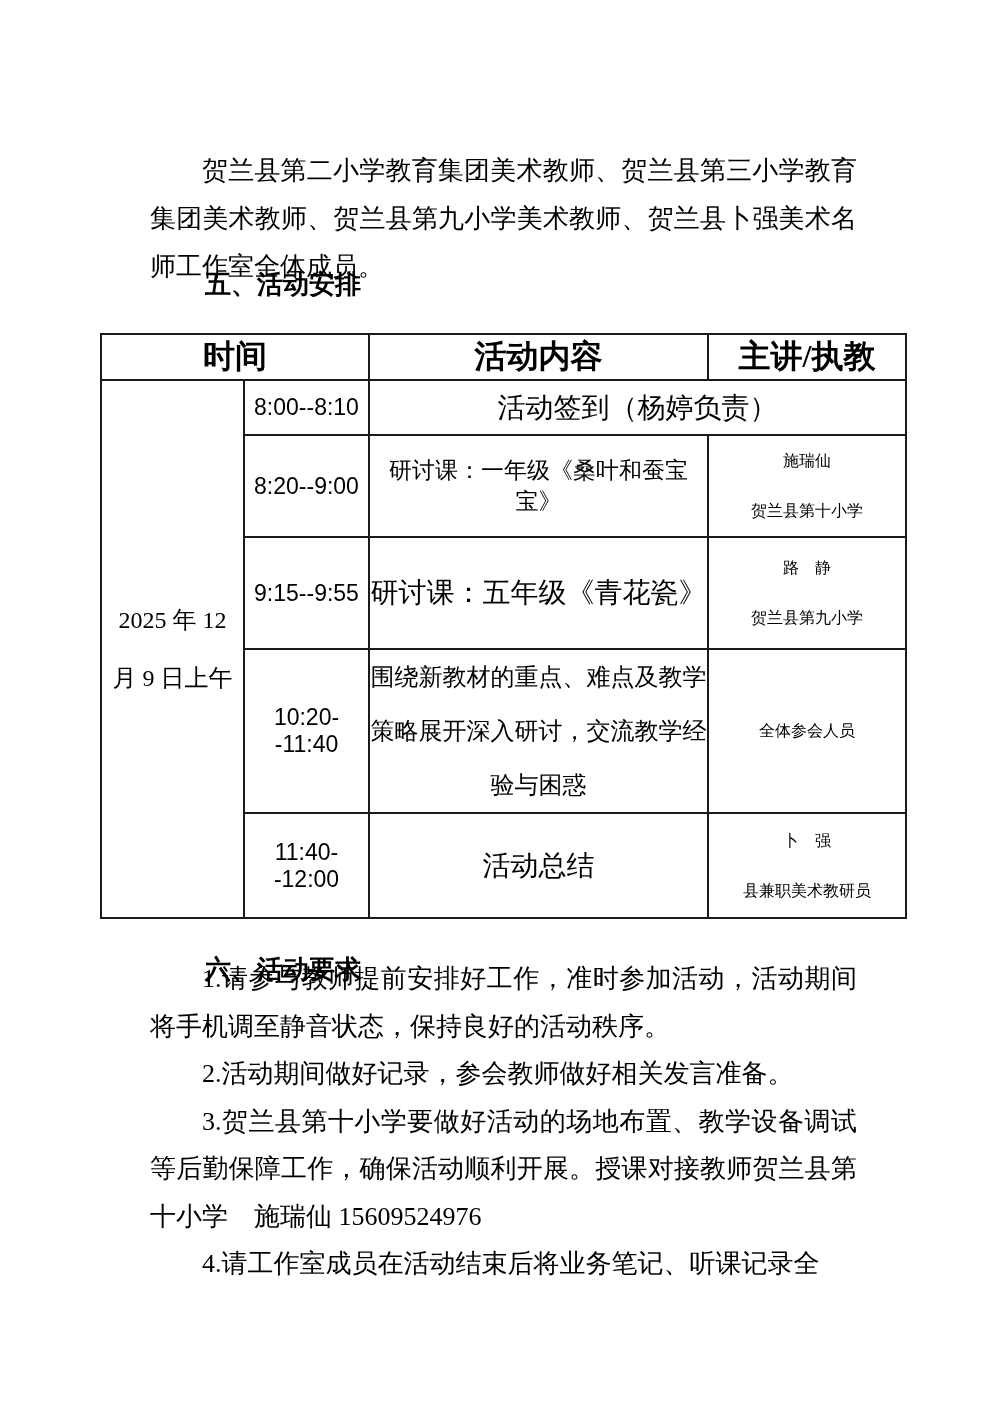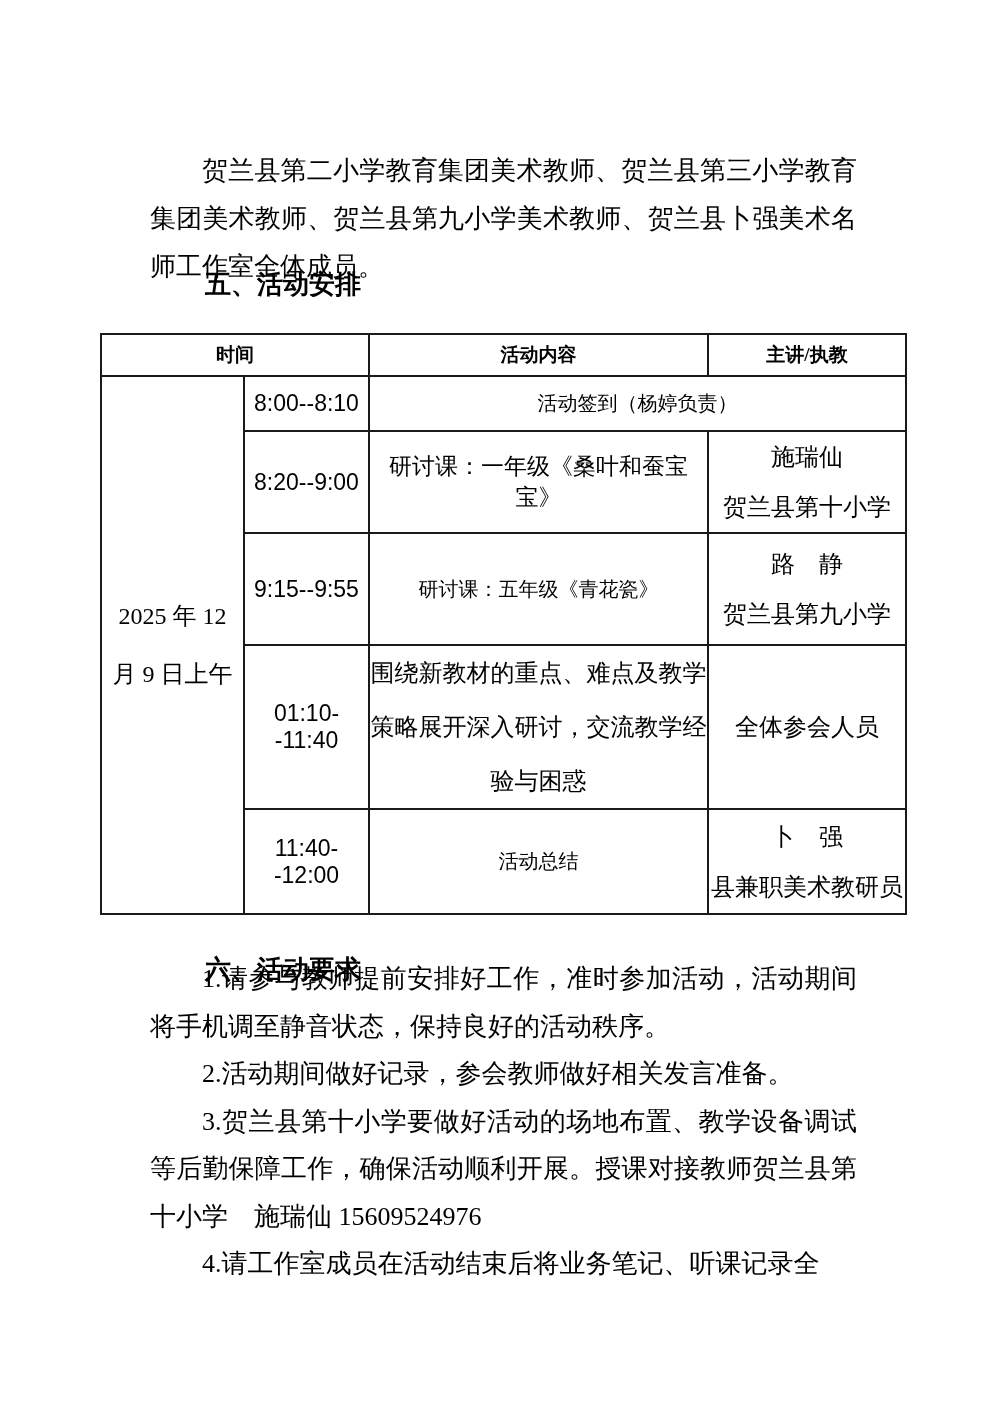--- a/index.html
+++ b/index.html
@@ -36,7 +36,7 @@
     text-align:center; vertical-align:middle;
     padding:0; overflow:hidden;
   }
-  table.sched th { font-weight:bold; font-size:19px; }
+  table.sched th { font-weight:bold; font-size:32px; }
   tr.r-head { height:42px; }
   tr.r-1 { height:55px; }
   tr.r-2 { height:100px; }

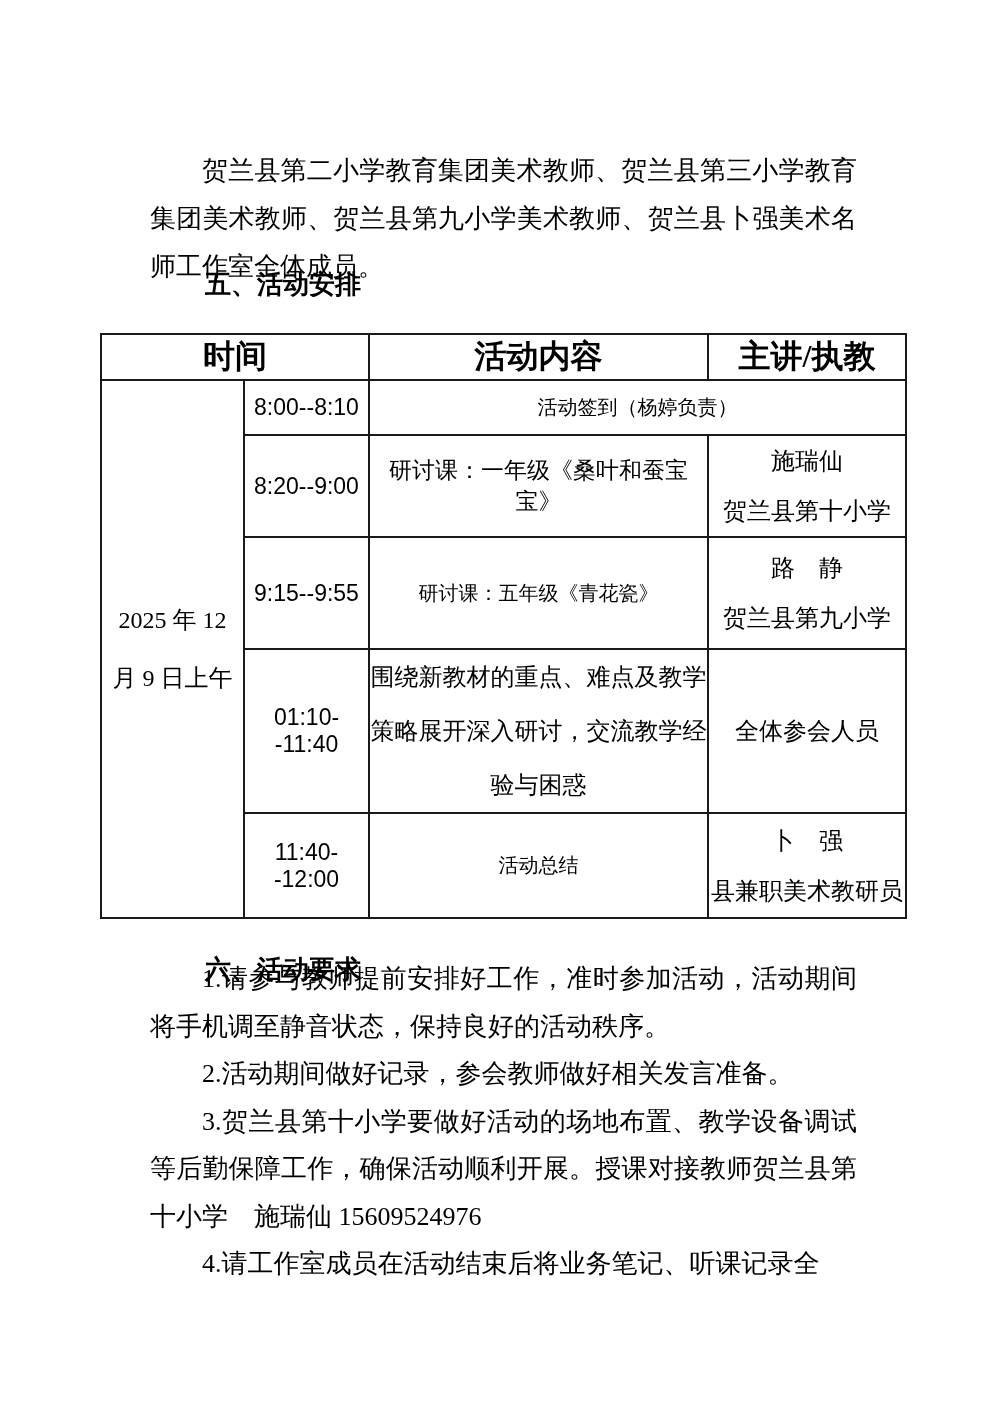--- a/index.html
+++ b/index.html
@@ -48,7 +48,7 @@
     font-family:"Liberation Sans","DejaVu Sans",sans-serif;
     font-size:23px;
   }
-  td.act-cell  { font-size:20px; }
+  td.act-cell  { font-size:28px; }
   td.act-sm    { font-size:23px; }
   td.act-wrap  { font-size:24px; line-height:54px; text-align:center; padding:0 1px; }
   td.spk-cell  { font-size:24px; line-height:50px;margin-top:21px; }

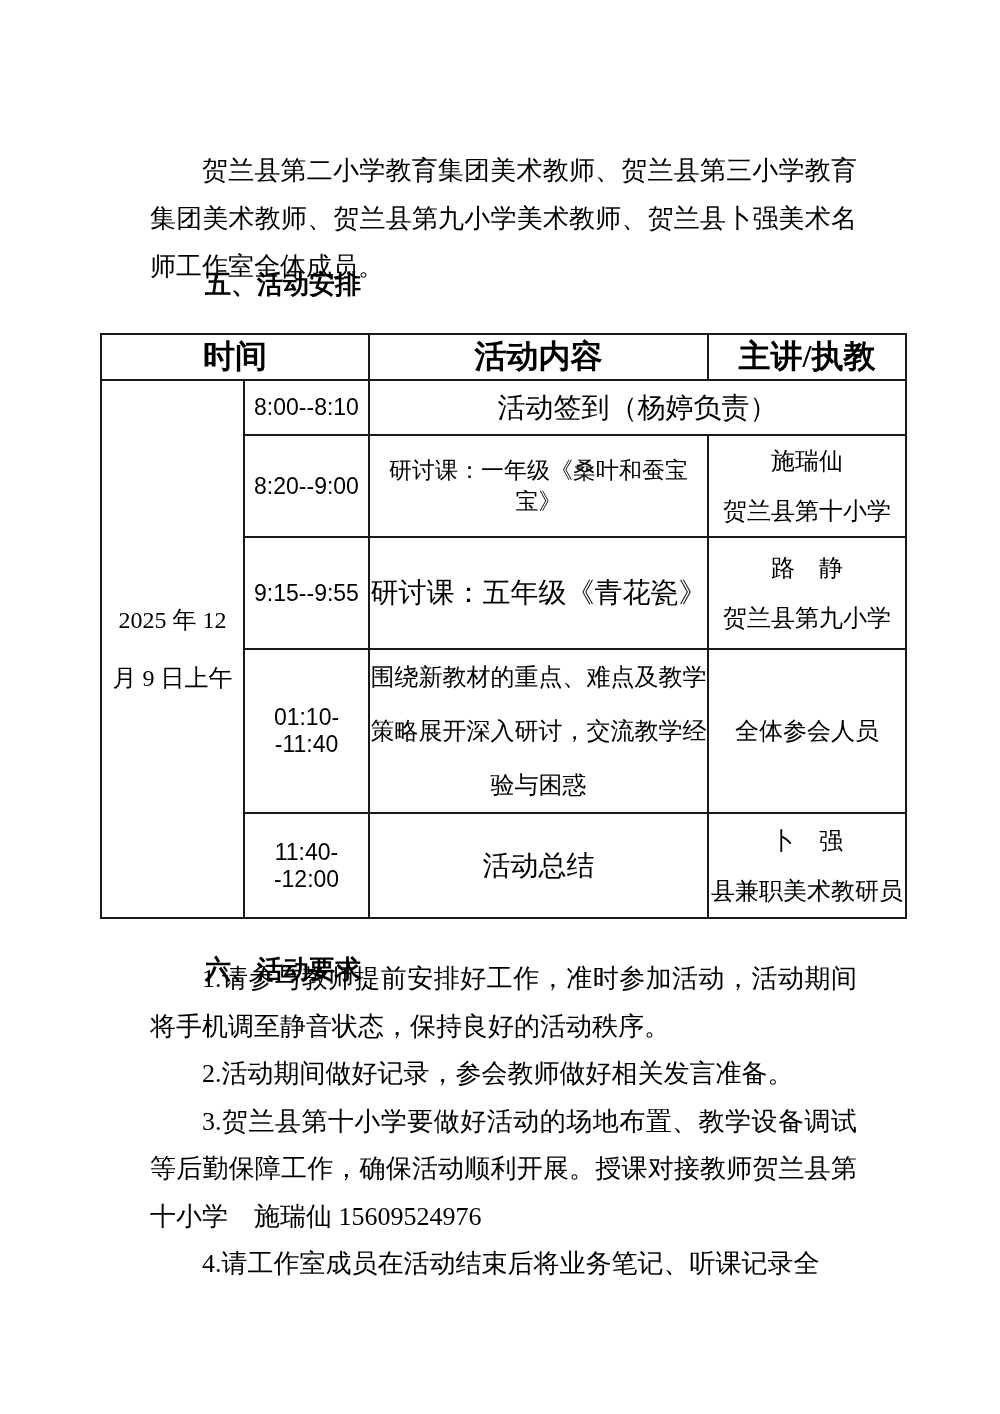--- a/index.html
+++ b/index.html
@@ -51,7 +51,7 @@
   td.act-cell  { font-size:28px; }
   td.act-sm    { font-size:23px; }
   td.act-wrap  { font-size:24px; line-height:54px; text-align:center; padding:0 1px; }
-  td.spk-cell  { font-size:24px; line-height:50px;margin-top:21px; }
+  td.spk-cell  { font-size:16px; line-height:50px;margin-top:21px; }
 
   .reqs {
     position:absolute; left:150px; top:955px; width:707px;

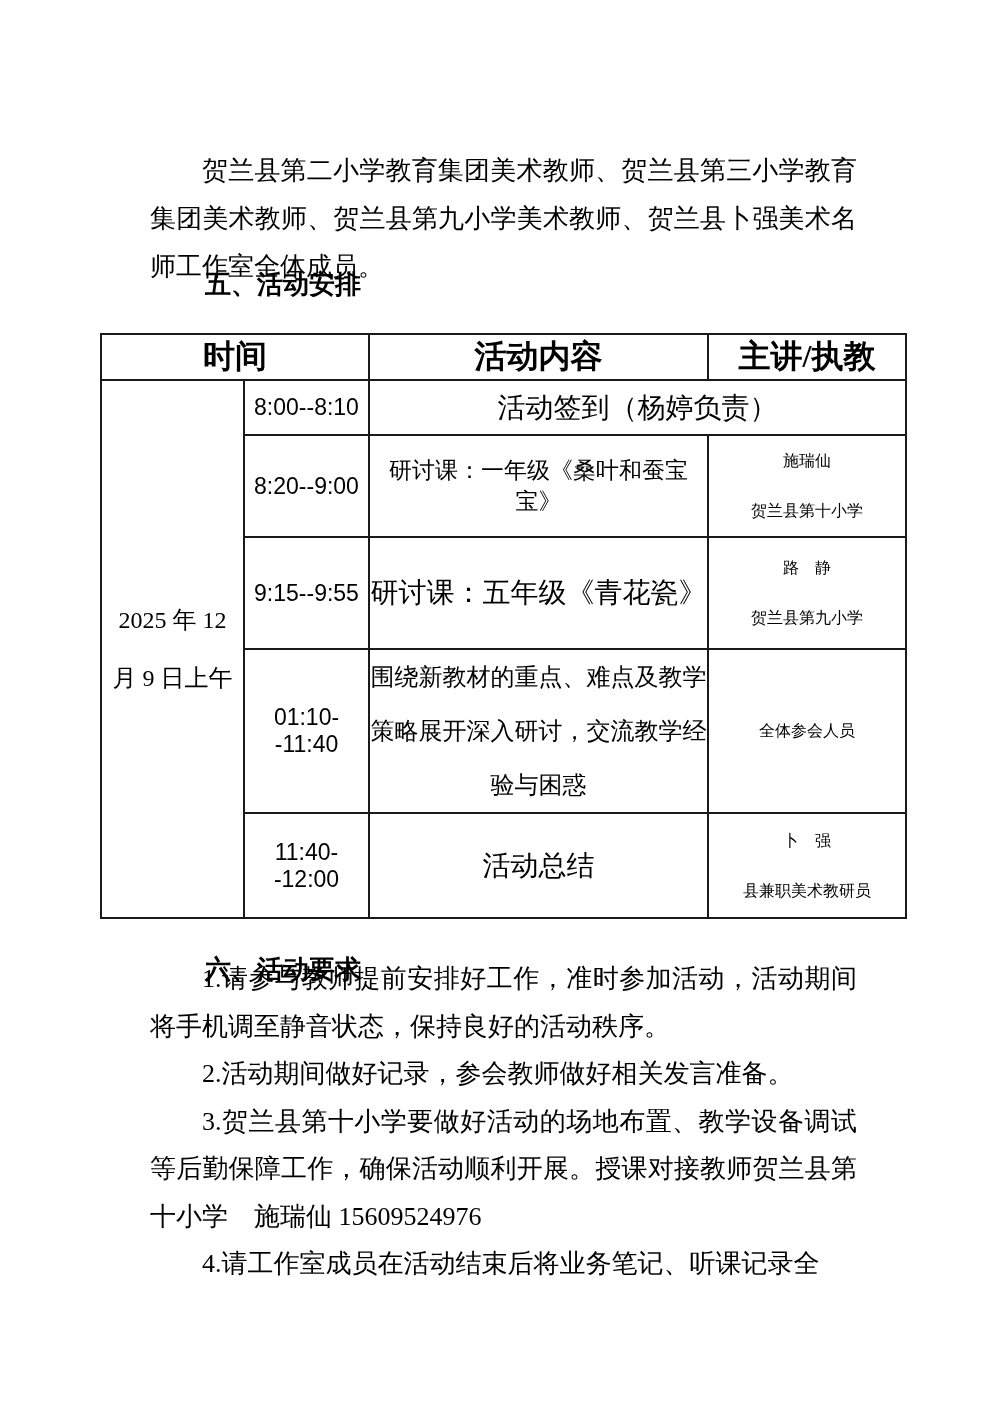--- a/index.html
+++ b/index.html
@@ -111,7 +111,7 @@
       </tr>
 
       <tr class="r-4">
-        <td class="time-cell">01:10--11:40</td>
+        <td class="time-cell">10:20--11:40</td>
         <td class="act-wrap">围绕新教材的重点、难点及教学策略展开深入研讨，交流教学经验与困惑</td>
         <td class="spk-cell">全体参会人员</td>
       </tr>

